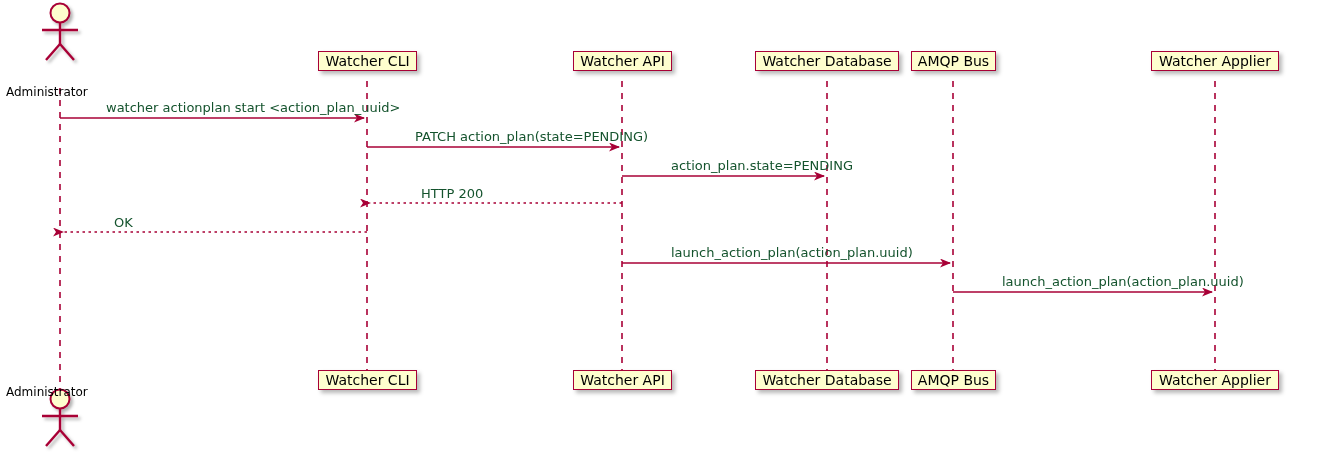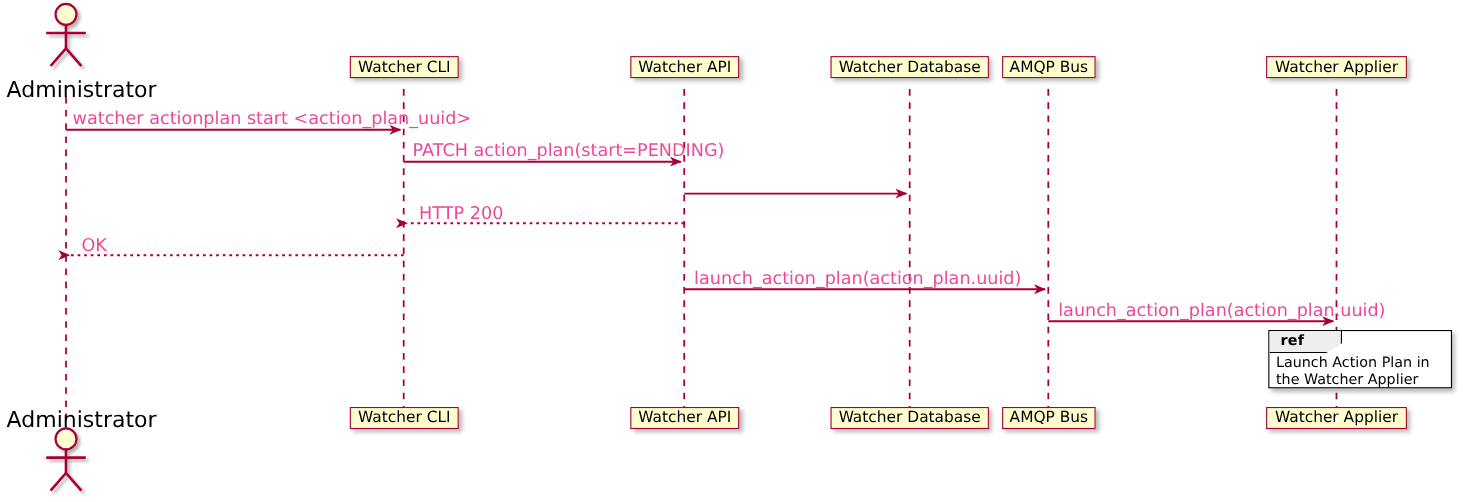--- a/index.html
+++ b/index.html
@@ -47,9 +47,10 @@
   
   .actor-label {
     position: absolute;
-    font-size: 20px;
+    font-size: 12px;
     color: #000000;
     white-space: nowrap;
+    margin-top: 16px;
   }
 
   

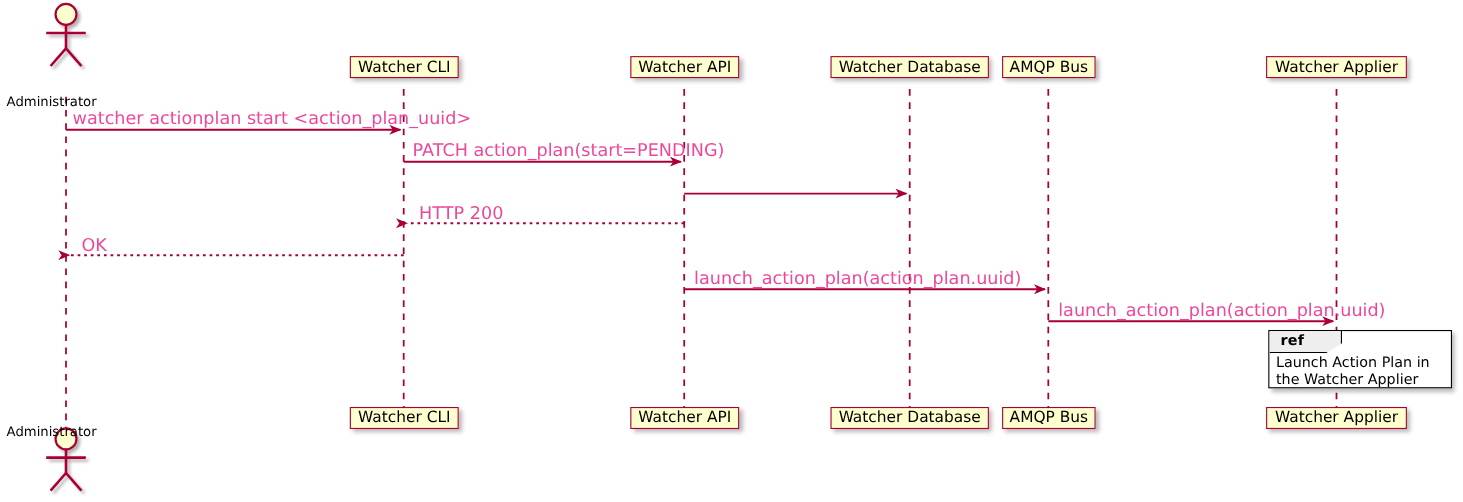--- a/index.html
+++ b/index.html
@@ -56,10 +56,11 @@
   
   .msg-label {
     position: absolute;
-    font-size: 16px;
-    color: #ec4899;
+    font-size: 13px;
+    color: #14532d;
     white-space: nowrap;
     line-height: 14px;
+    margin-left: 40px;
   }
 
   

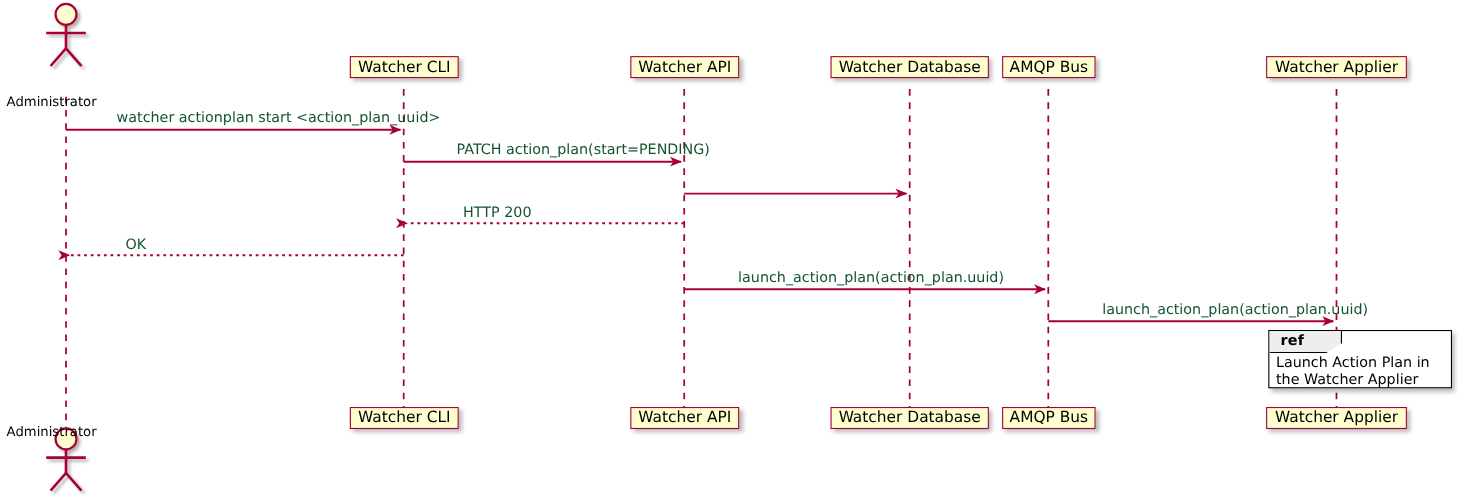--- a/index.html
+++ b/index.html
@@ -182,7 +182,7 @@
 
   <div class="msg-label" style="left:66px; top:101px;">watcher actionplan start &lt;action_plan_uuid&gt;</div>
 
-  <div class="msg-label" style="left:375px; top:130px;">PATCH action_plan(start=PENDING)</div>
+  <div class="msg-label" style="left:375px; top:130px;">PATCH action_plan(state=PENDING)</div>
 
 
   <div class="msg-label" style="left:381px; top:187px;text-align:right;">HTTP 200</div>

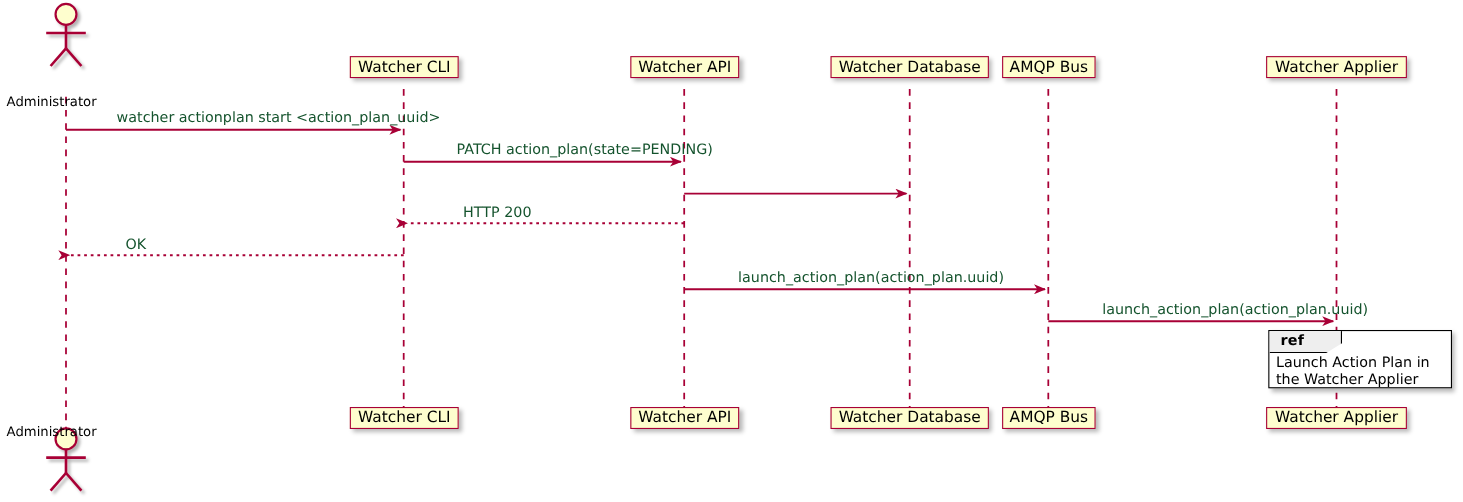--- a/index.html
+++ b/index.html
@@ -184,6 +184,7 @@
 
   <div class="msg-label" style="left:375px; top:130px;">PATCH action_plan(state=PENDING)</div>
 
+  <div class="msg-label" style="left:631px; top:159px;">action_plan.state=PENDING</div>
 
   <div class="msg-label" style="left:381px; top:187px;text-align:right;">HTTP 200</div>
 

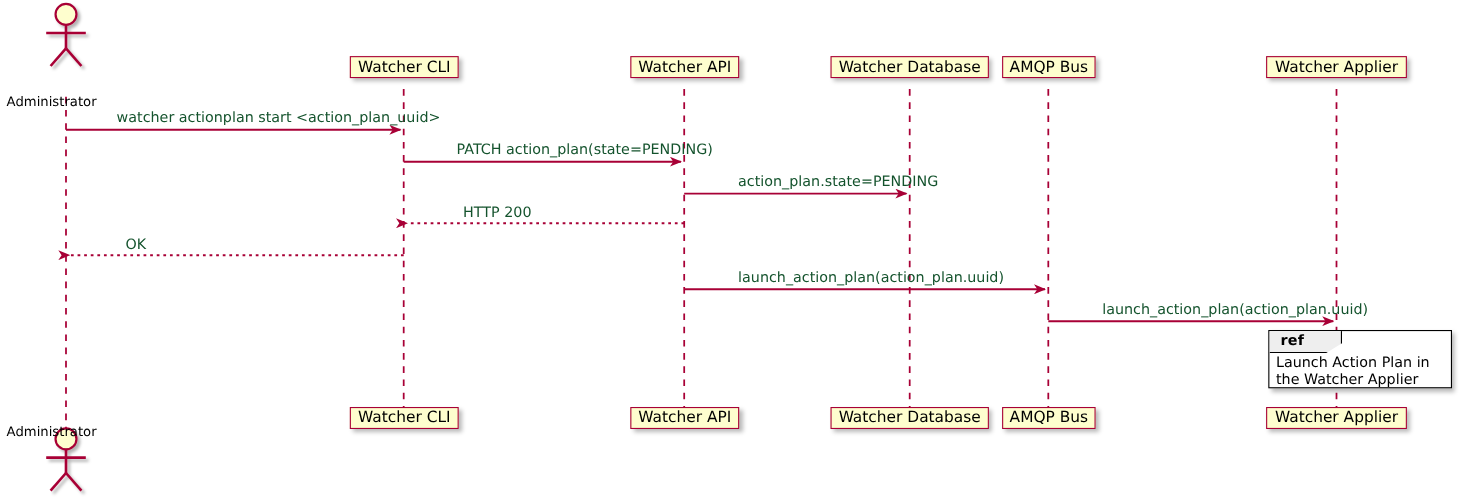--- a/index.html
+++ b/index.html
@@ -194,11 +194,6 @@
 
   <div class="msg-label" style="left:962px; top:275px;">launch_action_plan(action_plan.uuid)</div>
 
-  <div class="ref-box" style="left:1153px; top:300px; width:167px; height:53px;">
-    <div class="ref-tab"></div>
-    <div class="ref-tab-label">ref</div>
-    <div class="ref-text">Launch Action Plan in the Watcher Applier</div>
-  </div>
 
 </div>
 

